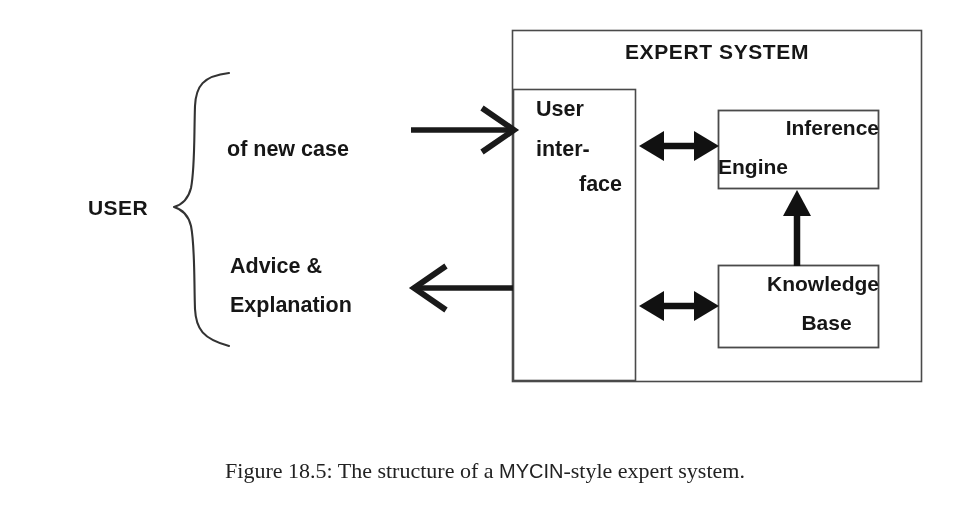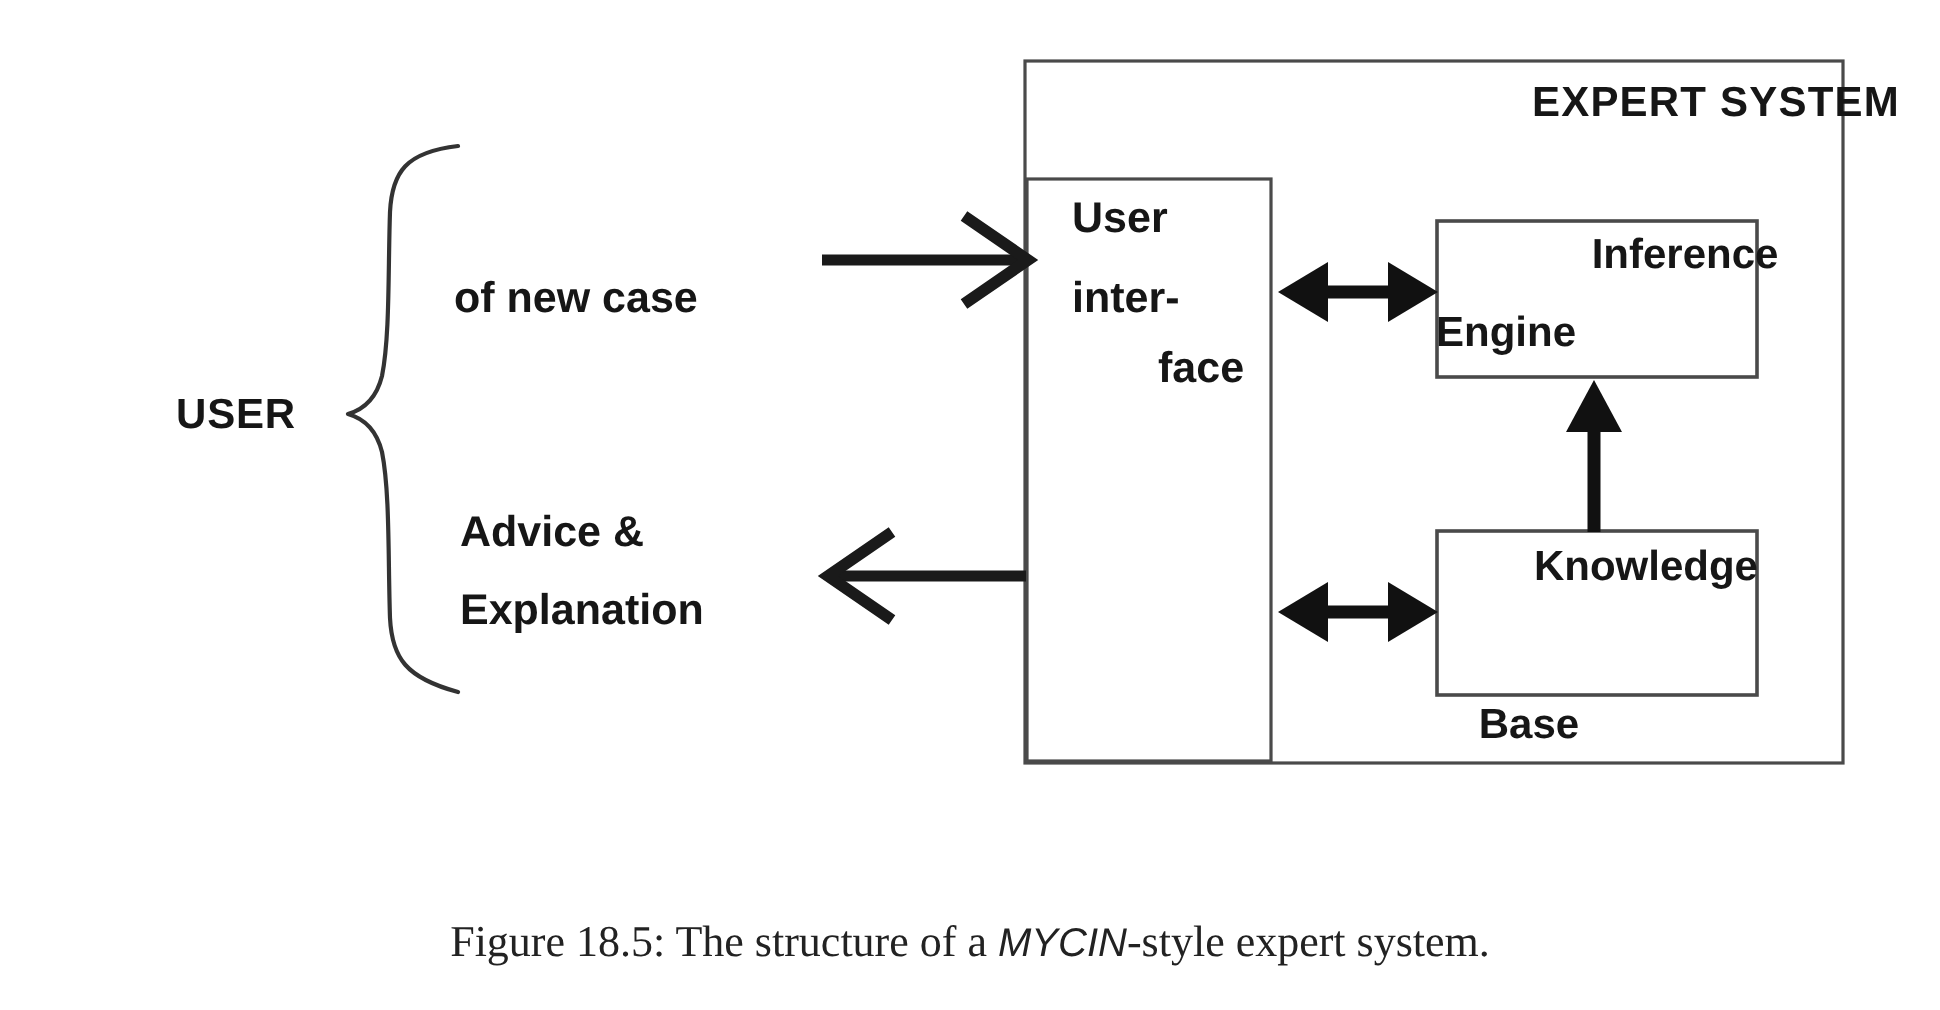--- a/index.html
+++ b/index.html
@@ -48,10 +48,9 @@
   .lbl-expert {
     left: 512px; top: 41px;
     width: 410px;
-    text-align: right;
+    text-align: center;
     font-size: 21px;
     letter-spacing: 0.6px;
-    margin-left: 28px;
   }
 
   .lbl-ui1 { left: 536px; top: 99px; font-size: 21.5px; }

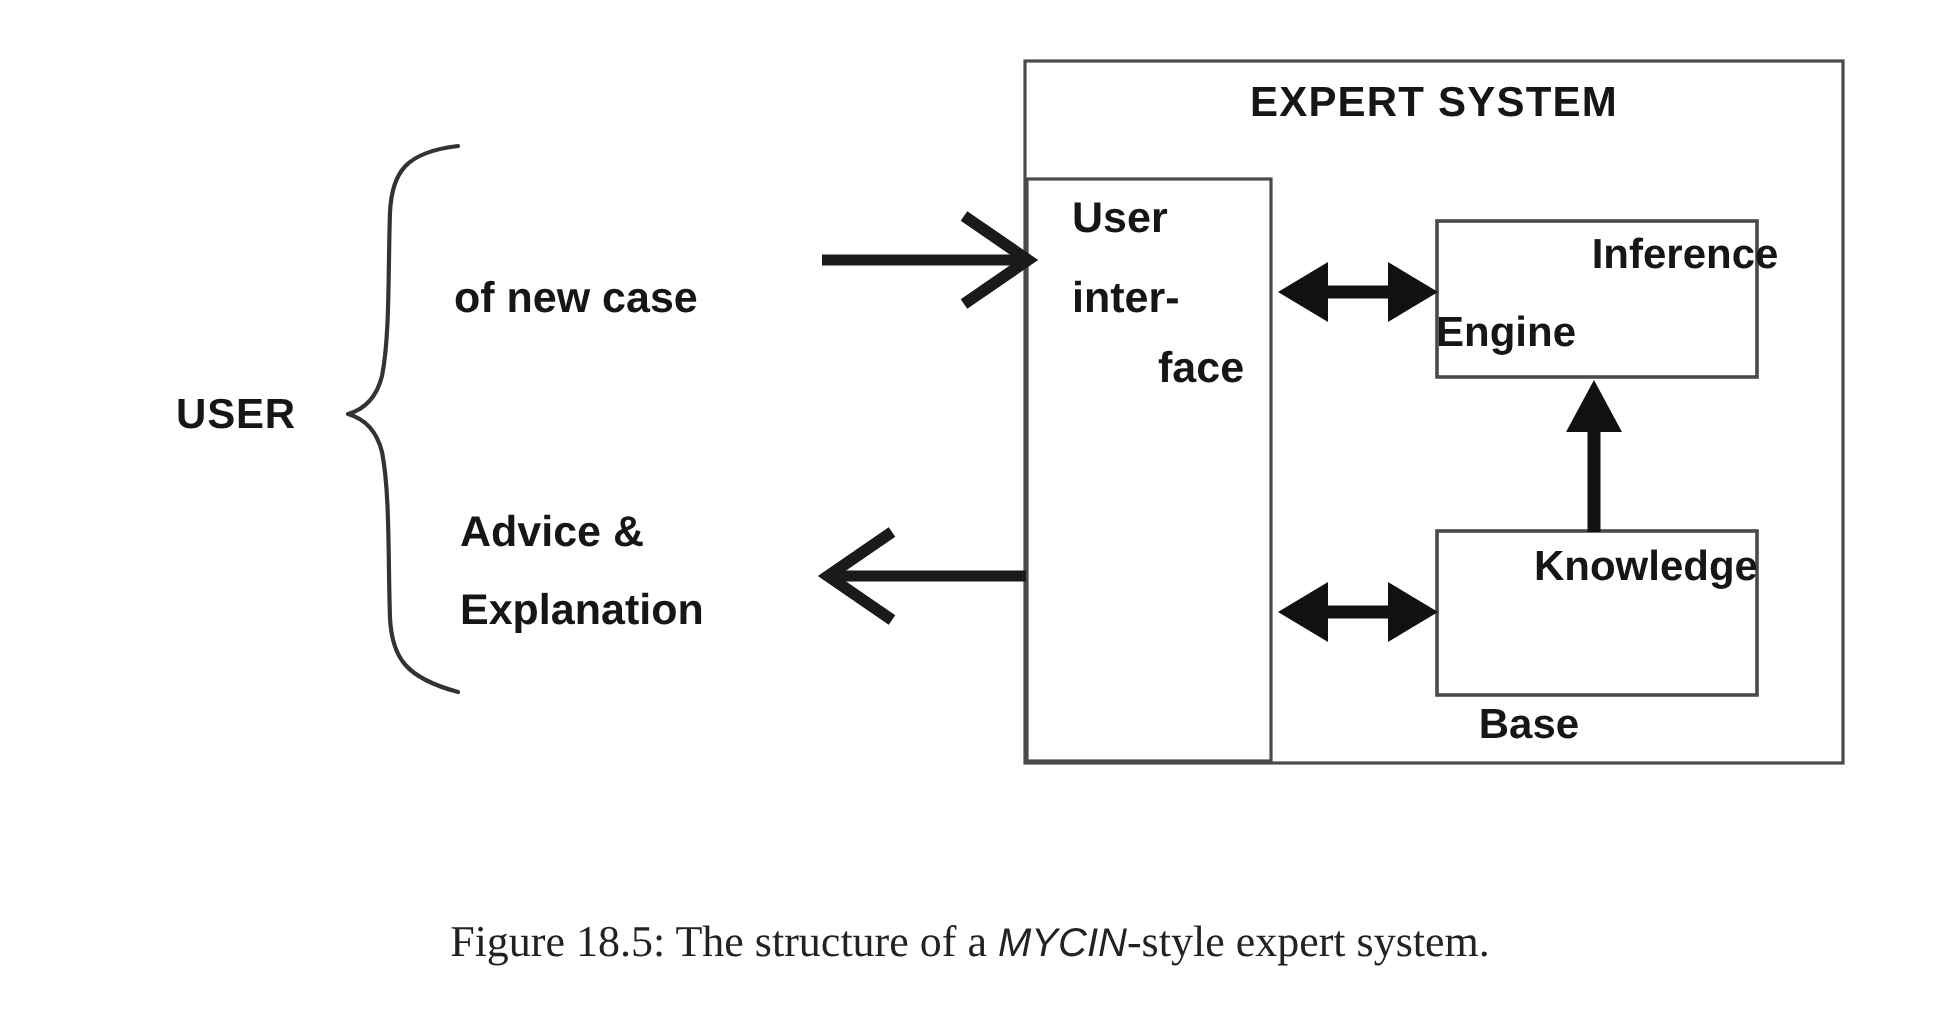--- a/index.html
+++ b/index.html
@@ -57,7 +57,7 @@
   .lbl-ui2 { left: 536px; top: 139px; font-size: 21.5px; }
   .lbl-ui3 { left: 536px; top: 174px; font-size: 21.5px; margin-left: 43px; }
 
-  .lbl-ie1 { left: 718px; top: 117px; width: 161px; text-align: center; font-size: 21px; padding-left: 44px; }
+  .lbl-ie1 { left: 718px; top: 117px; width: 161px; text-align: right; font-size: 21px; }
   .lbl-ie2 { left: 718px; top: 156px; width: 161px; font-size: 21px; }
 
   .lbl-kb1 { left: 718px; top: 273px; width: 161px; text-align: right; font-size: 21px; }

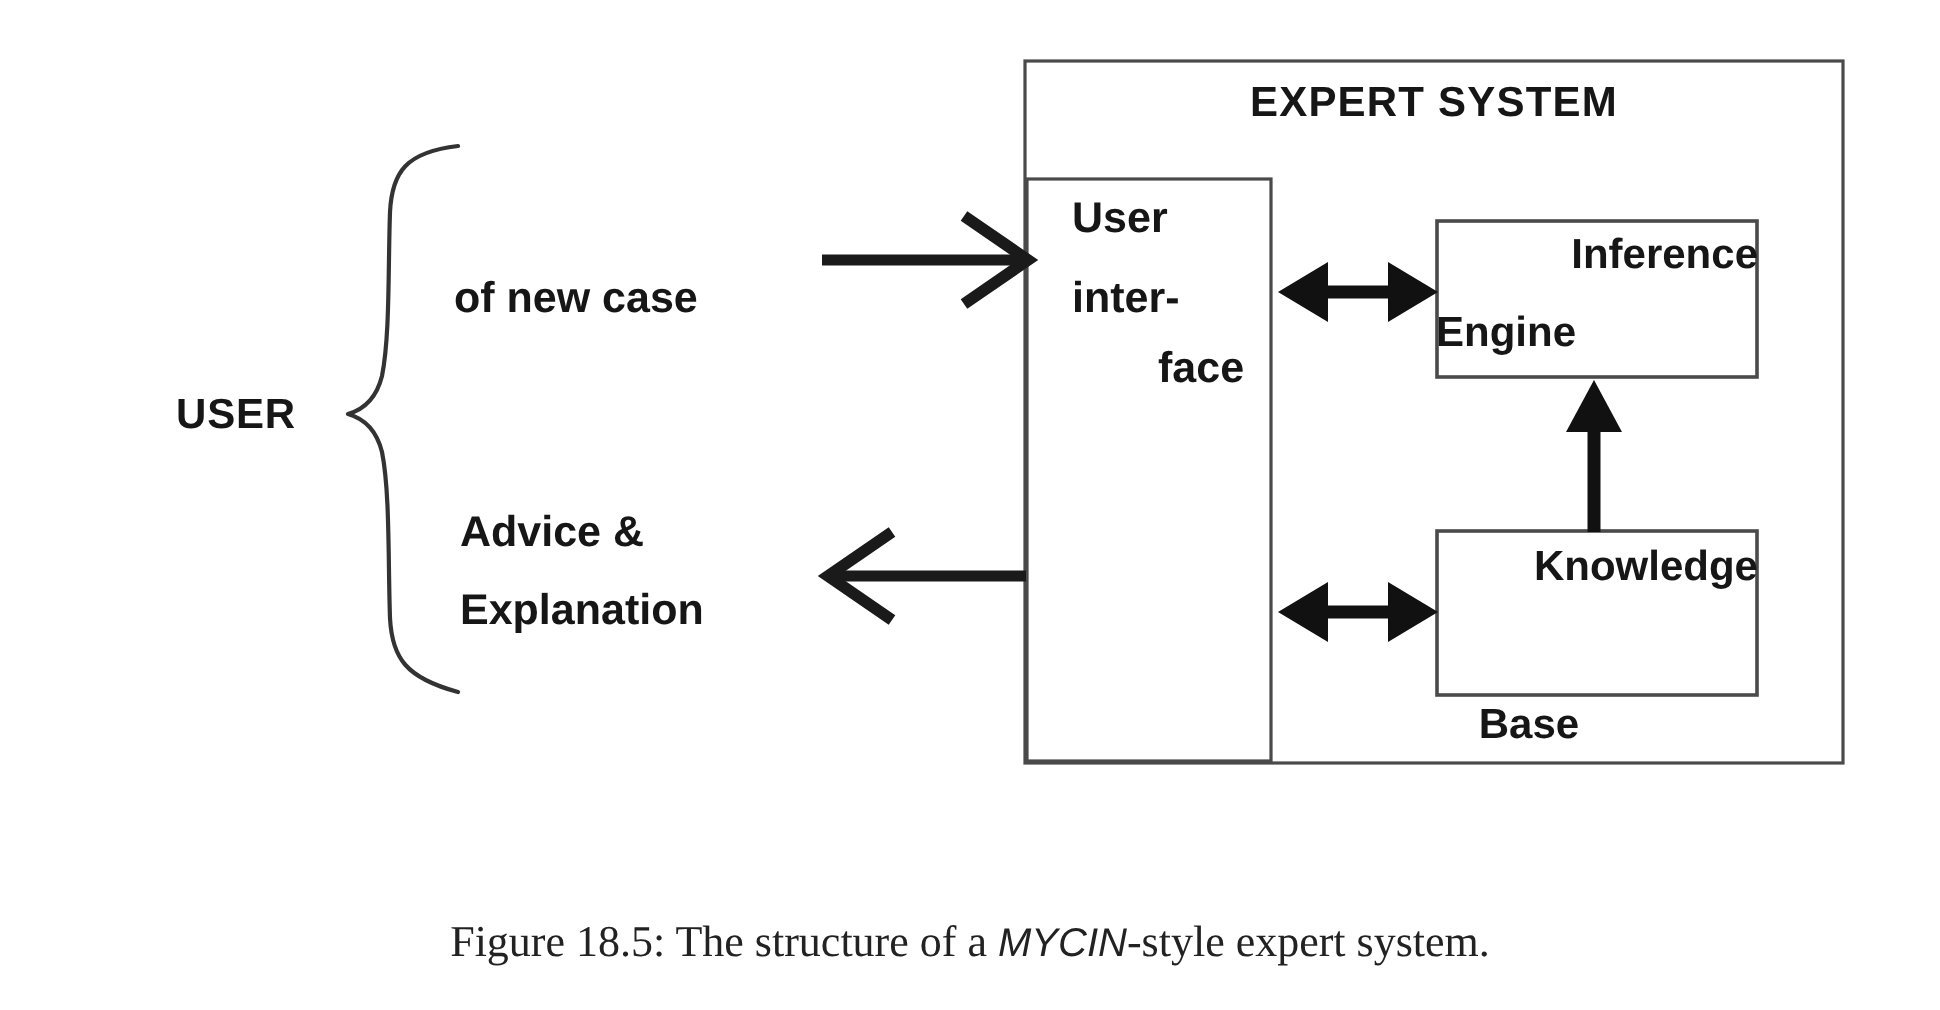--- a/index.html
+++ b/index.html
@@ -61,7 +61,7 @@
   .lbl-ie2 { left: 718px; top: 156px; width: 161px; font-size: 21px; }
 
   .lbl-kb1 { left: 718px; top: 273px; width: 161px; text-align: right; font-size: 21px; }
-  .lbl-kb2 { left: 684px; top: 312px; width: 161px; text-align: center; font-size: 21px; margin-top: 40px; }
+  .lbl-kb2 { left: 746px; top: 312px; width: 161px; text-align: center; font-size: 21px; }
 
   .caption {
     position: absolute;

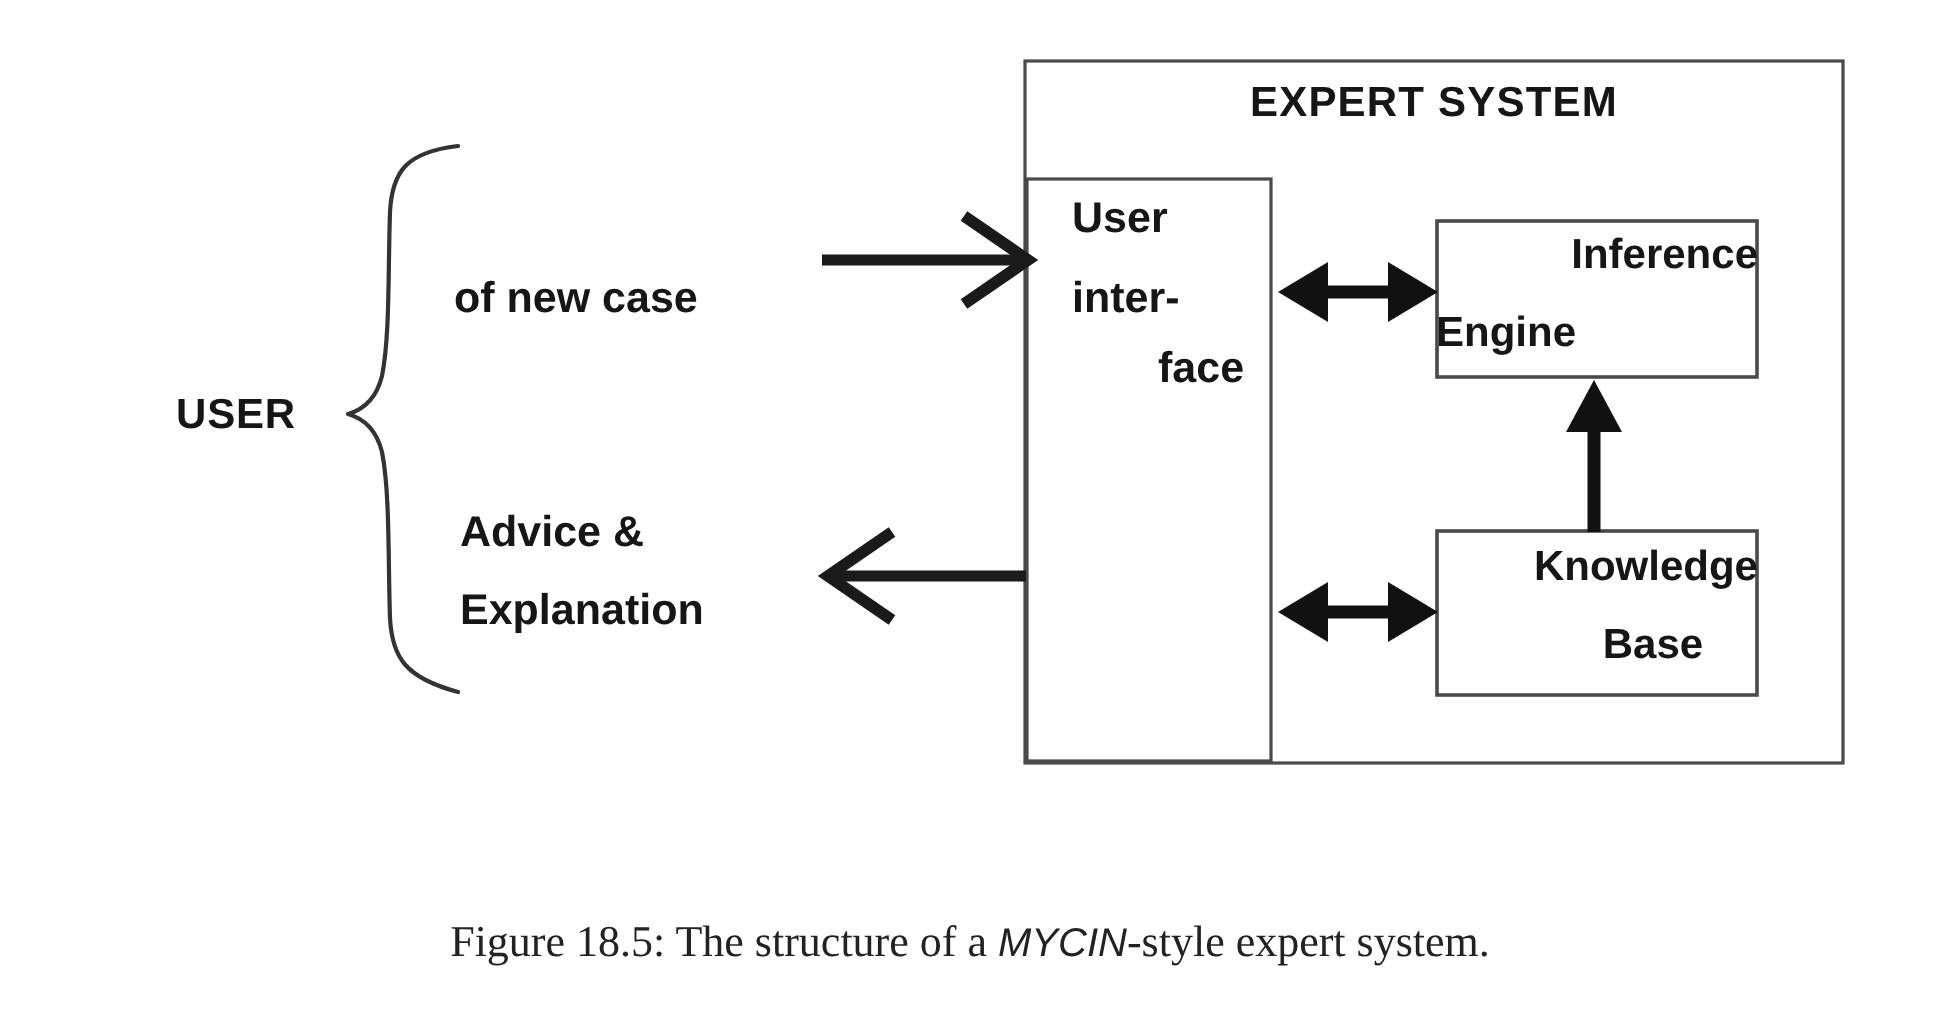--- a/index.html
+++ b/index.html
@@ -76,7 +76,6 @@
   .caption .mono-word {
     font-family: "Liberation Sans", sans-serif;
     font-size: 20px;
-    font-style: italic;
   }
 </style>
 </head>

